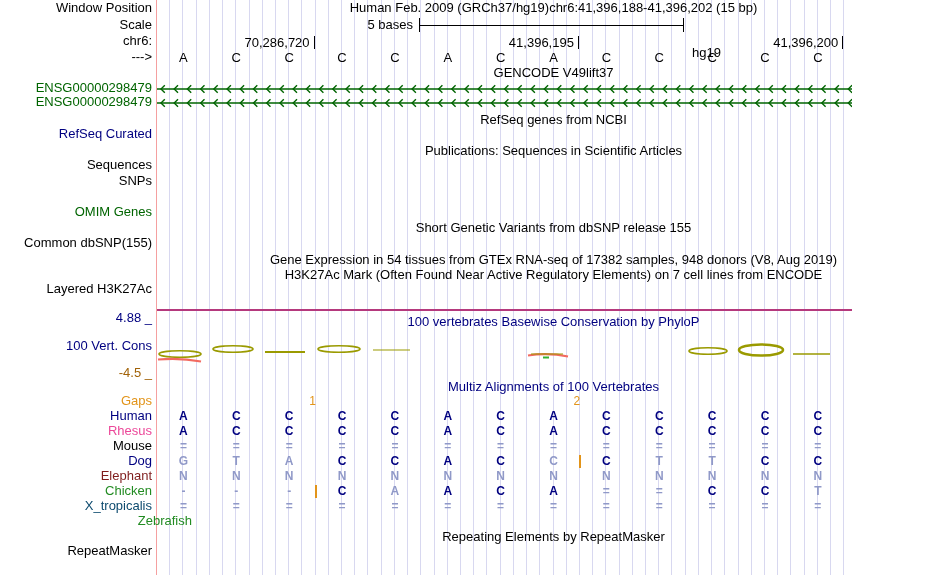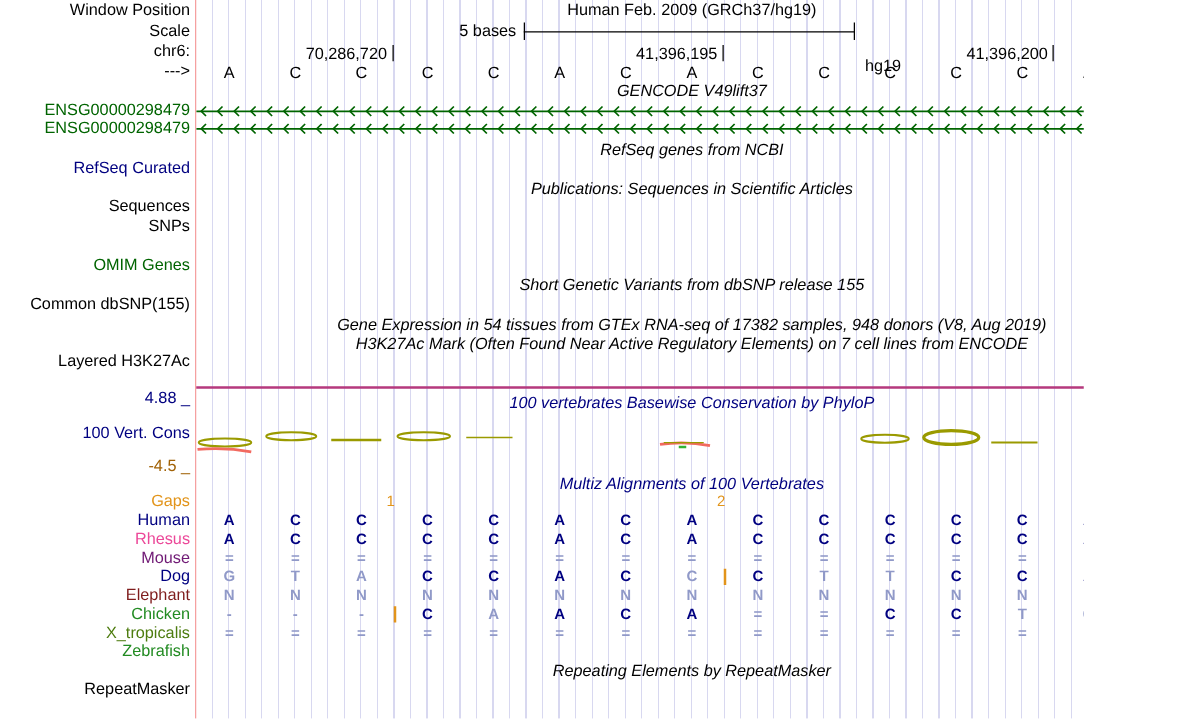--- a/index.html
+++ b/index.html
@@ -4,7 +4,7 @@
 <style>
   html,body{margin:0;padding:0;background:#fff;}
   #screen{position:relative;width:852px;height:575px;background:#fff;overflow:hidden;
-          font-family:"Liberation Sans","DejaVu Sans",sans-serif;font-size:13px;color:#000;padding-left:15px;}
+          font-family:"Liberation Sans","DejaVu Sans",sans-serif;font-size:13px;color:#000;}
   #gridlines{position:absolute;left:157px;top:0;width:793px;height:575px;
              background:repeating-linear-gradient(to right,transparent 0 12.2167px,#d8d8f0 12.2167px 13.2167px);}
   #left-border{position:absolute;left:156px;top:0;width:1px;height:575px;background:#f5a0a0;}

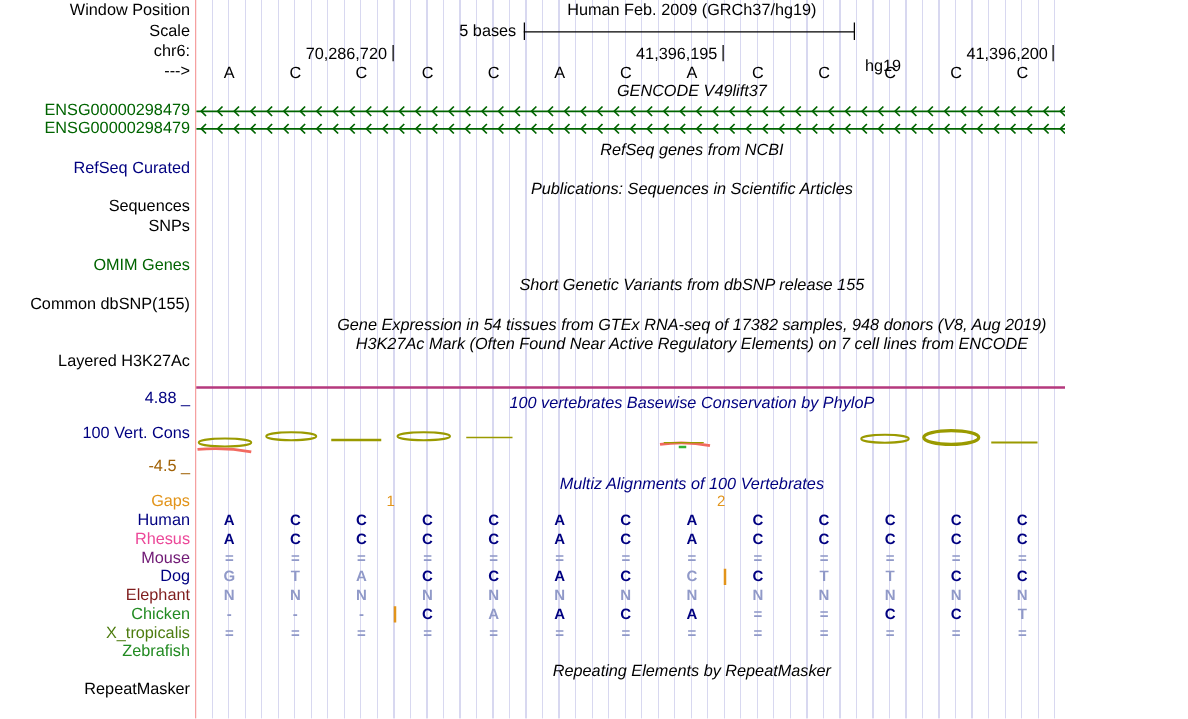--- a/index.html
+++ b/index.html
@@ -39,6 +39,7 @@
   <div class="llabel" style="top:1px">Window Position</div>
   <div class="hdrflex">
     <span>Human Feb. 2009 (GRCh37/hg19)</span>
+    <span>chr6:41,396,188-41,396,202 (15 bp)</span>
   </div>
 
   <div class="llabel" style="top:18px">Scale</div>

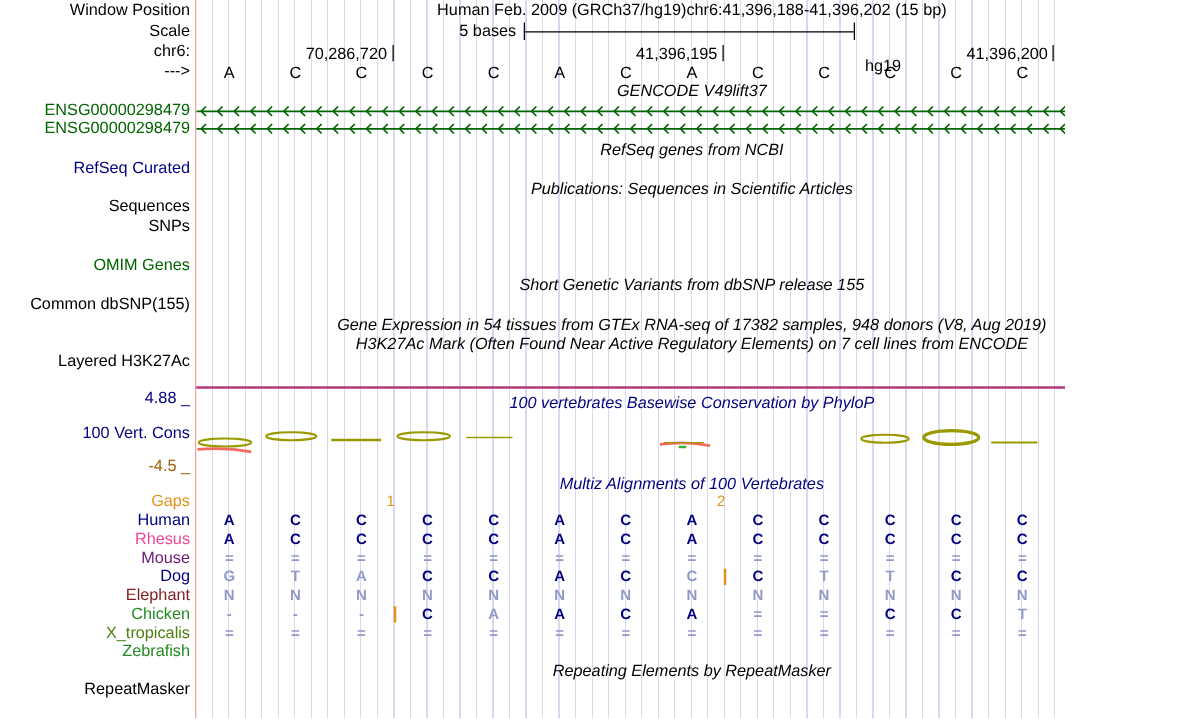--- a/index.html
+++ b/index.html
@@ -9,7 +9,7 @@
              background:repeating-linear-gradient(to right,transparent 0 12.2167px,#d8d8f0 12.2167px 13.2167px);}
   #left-border{position:absolute;left:156px;top:0;width:1px;height:575px;background:#f5a0a0;}
   .llabel{position:absolute;left:0;width:152px;text-align:right;line-height:14px;white-space:pre;}
-  .ctitle{position:absolute;left:157px;width:793px;text-align:center;line-height:14px;font-style:italic;}
+  .ctitle{position:absolute;left:157px;width:793px;text-align:center;line-height:14px;}
   .navy{color:#000080;} .dgreen{color:#006400;} .orng{color:#E2941A;} .mrn{color:#a16207;}
   .hdrflex{position:absolute;left:157px;top:1px;width:793px;display:flex;justify-content:center;line-height:14px;}
   .cells{position:absolute;left:157px;width:793px;display:grid;grid-template-columns:repeat(15,1fr);line-height:15px;}

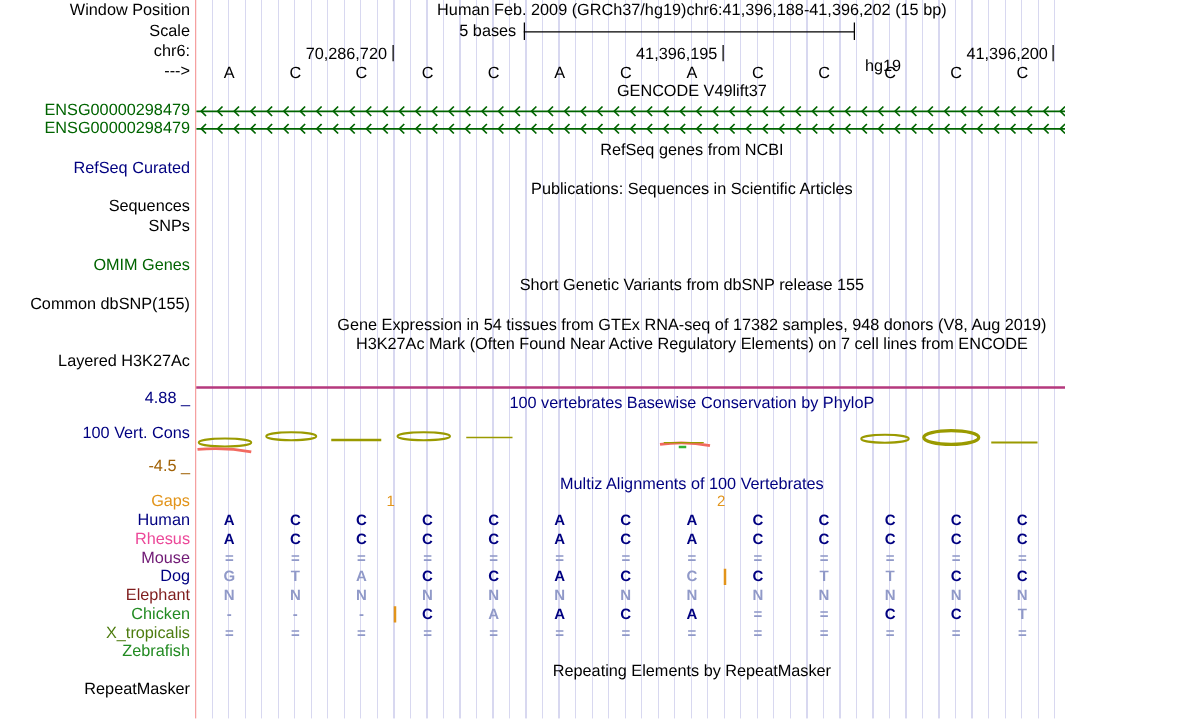--- a/index.html
+++ b/index.html
@@ -165,7 +165,7 @@
         <span class="dk">A</span>
         <span class="dk">C</span>
       </div>
-      <div class="llabel" style="top: 439px; color: #701a75;">Mouse</div>
+      <div class="llabel" style="top: 439px; color: #000000;">Mouse</div>
       <div class="cells alnrow" style="top: 439px;">
         <span class="mut">=</span>
         <span class="mut">=</span>

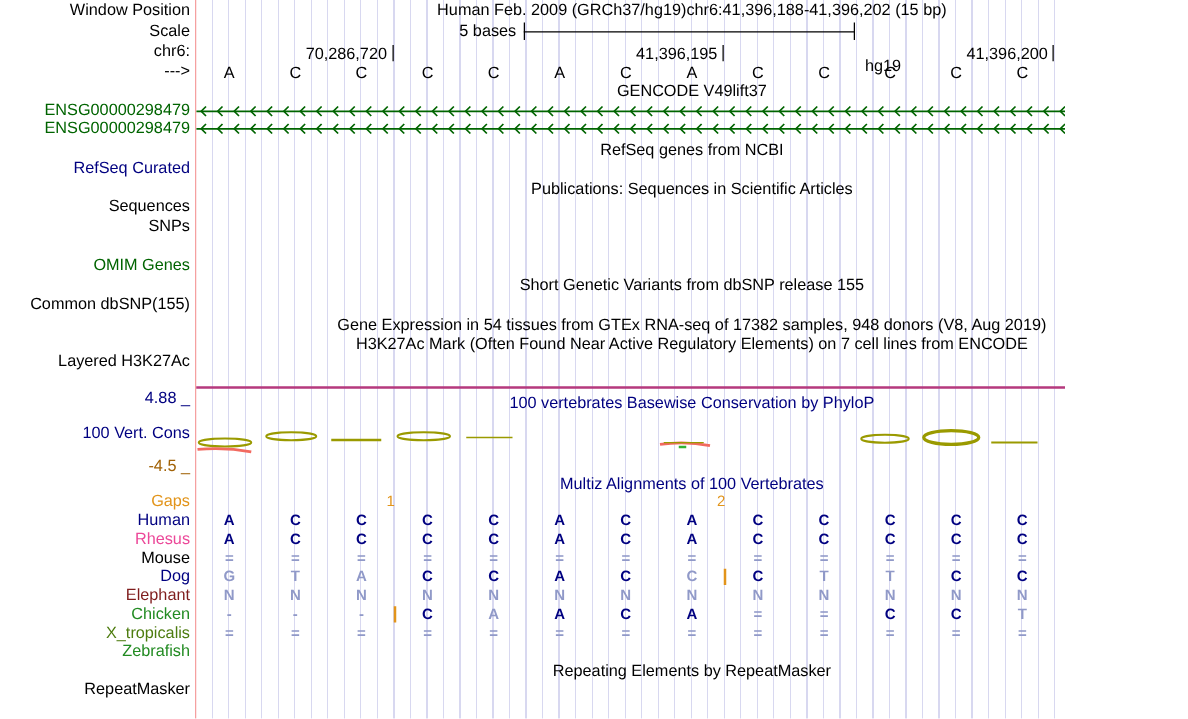--- a/index.html
+++ b/index.html
@@ -237,7 +237,7 @@
         <span class="mut">G</span>
         <span class="dk">C</span>
       </div>
-      <div class="llabel" style="top: 499px; color: #4d7c0f;">X_tropicalis</div>
+      <div class="llabel" style="top: 499px; color: #0c4a6e;">X_tropicalis</div>
       <div class="cells alnrow" style="top: 499px;">
         <span class="mut">=</span>
         <span class="mut">=</span>

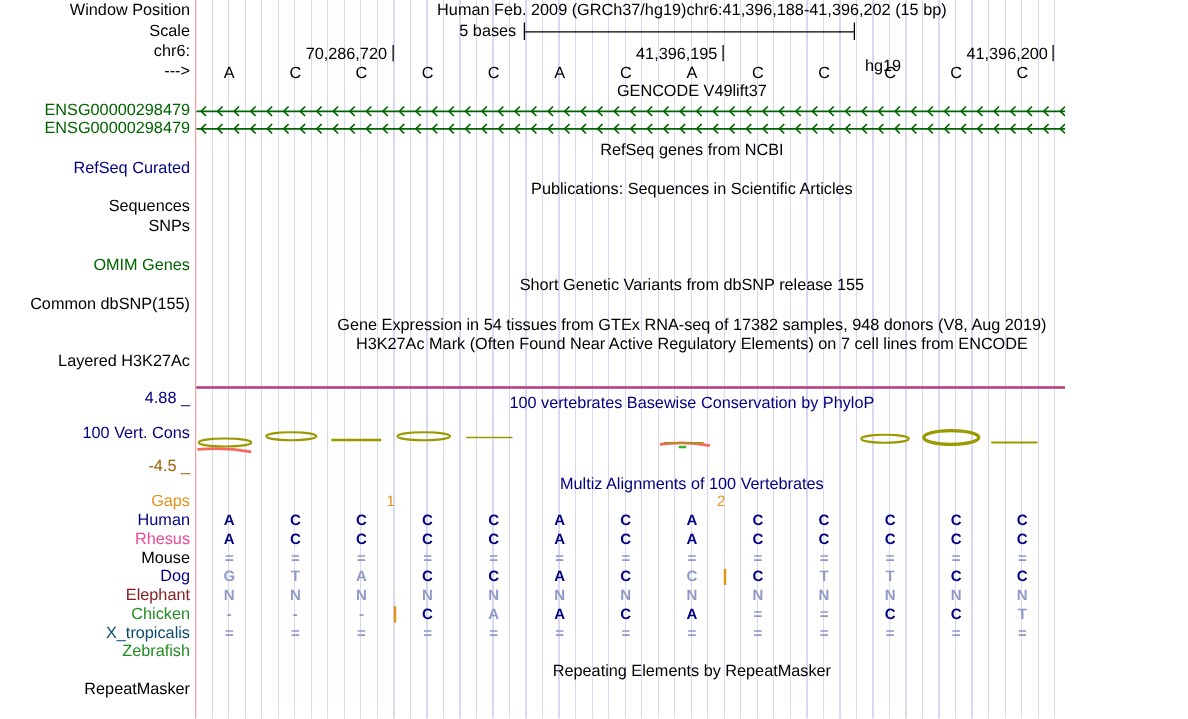--- a/index.html
+++ b/index.html
@@ -255,7 +255,7 @@
         <span class="mut">=</span>
         <span class="mut">=</span>
       </div>
-      <div class="llabel" style="top: 514px; color: rgb(34, 139, 34);">Zebrafish</div>
+      <div class="llabel" style="top: 514px; color: rgb(34, 139, 34); margin-left: 40px;">Zebrafish</div>
       <div class="cells alnrow" style="top: 514px;">
         <span class="dk"></span>
         <span class="dk"></span>

